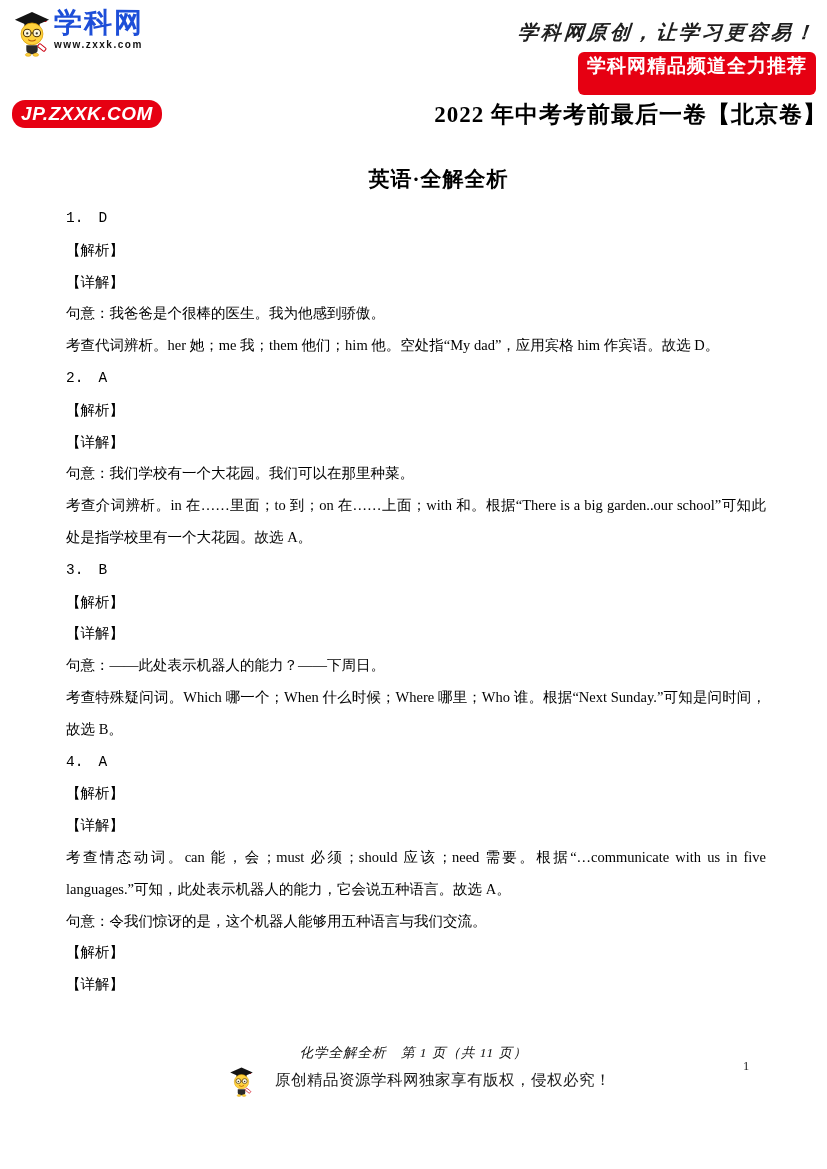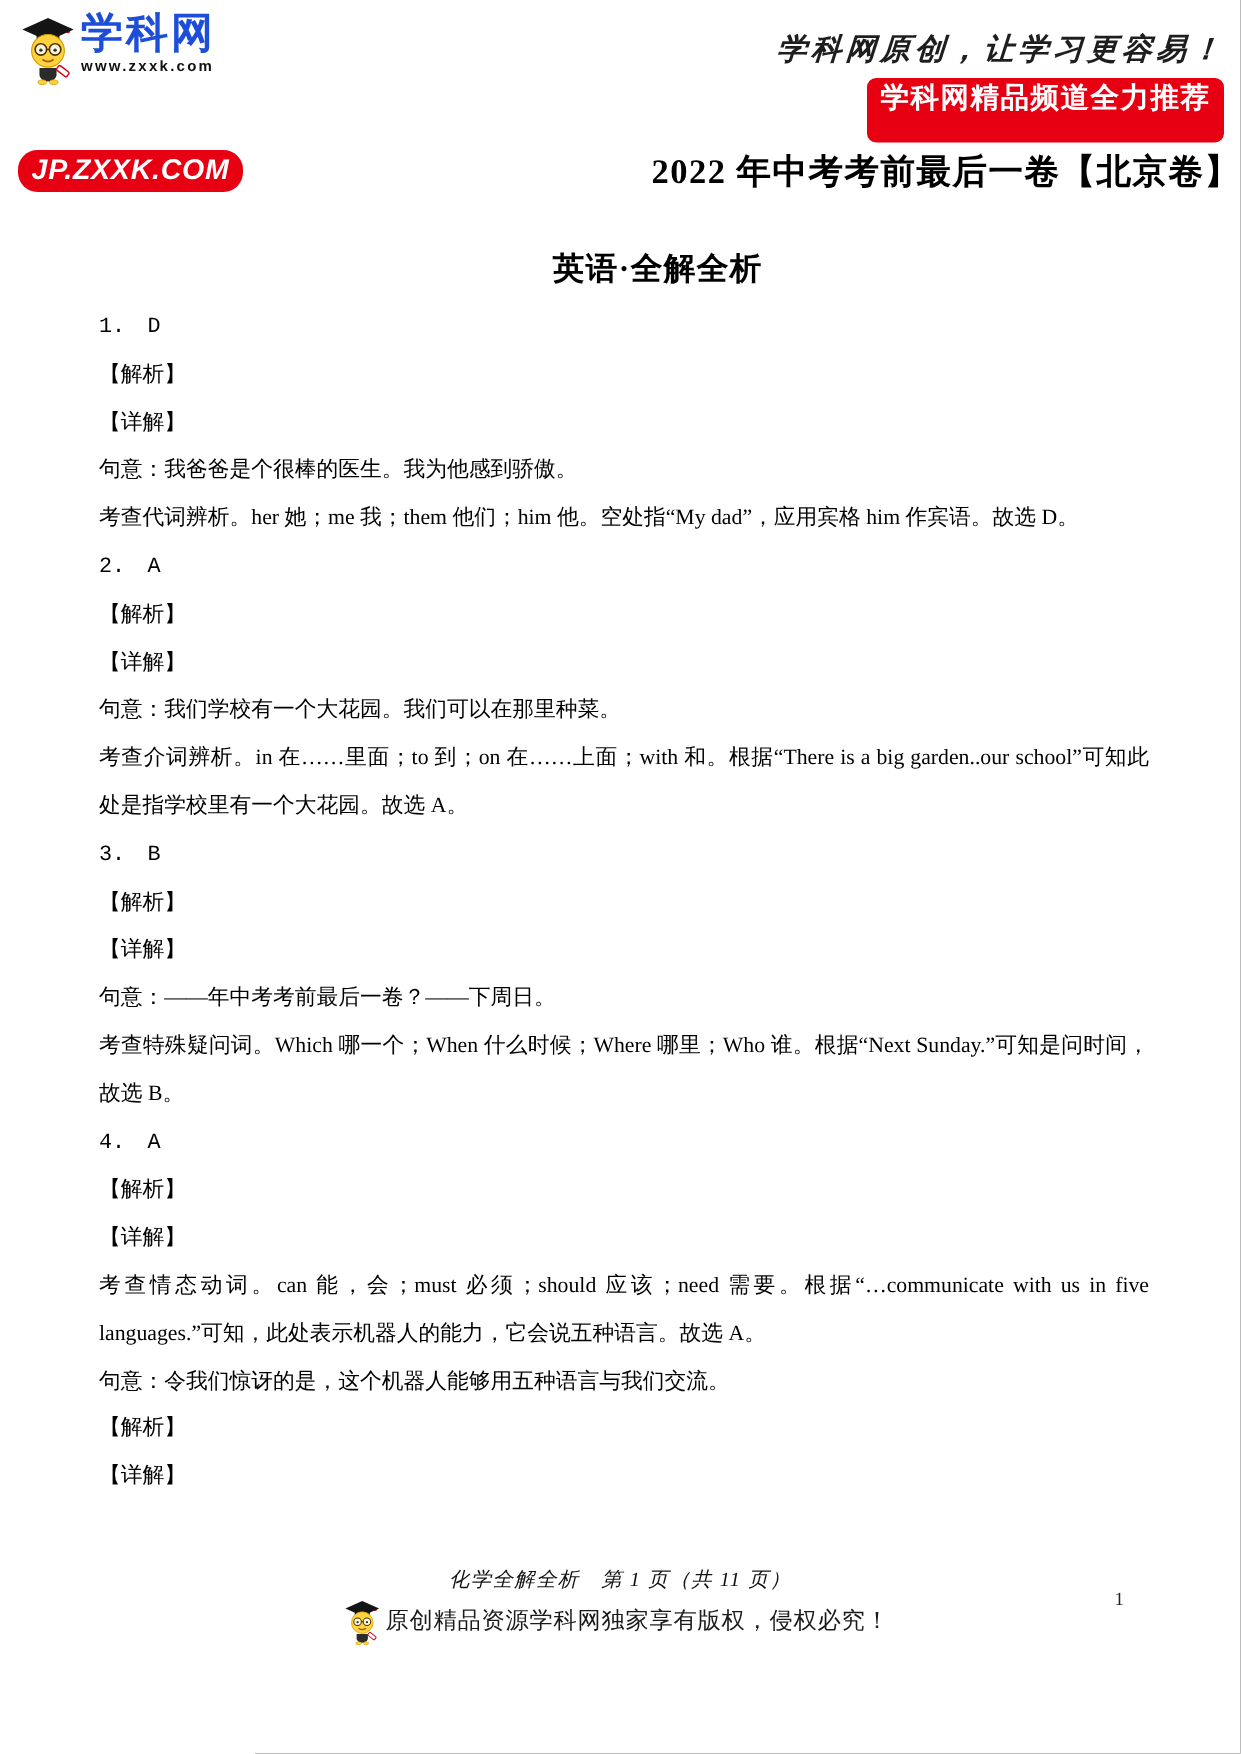--- a/index.html
+++ b/index.html
@@ -135,7 +135,7 @@
       <p class="line answer-line"><span class="num">3.</span><span class="choice">B</span></p>
       <p class="line">【解析】</p>
       <p class="line">【详解】</p>
-      <p class="line">句意：——年中考考前最后一卷？——下周日。</p>
+      <p class="line">句意：——此处表示机器人的能力？——下周日。</p>
       <p class="line">考查特殊疑问词。Which 哪一个；When 什么时候；Where 哪里；Who 谁。根据“Next Sunday.”可知是问时间，故选 B。</p>
     </div>
 

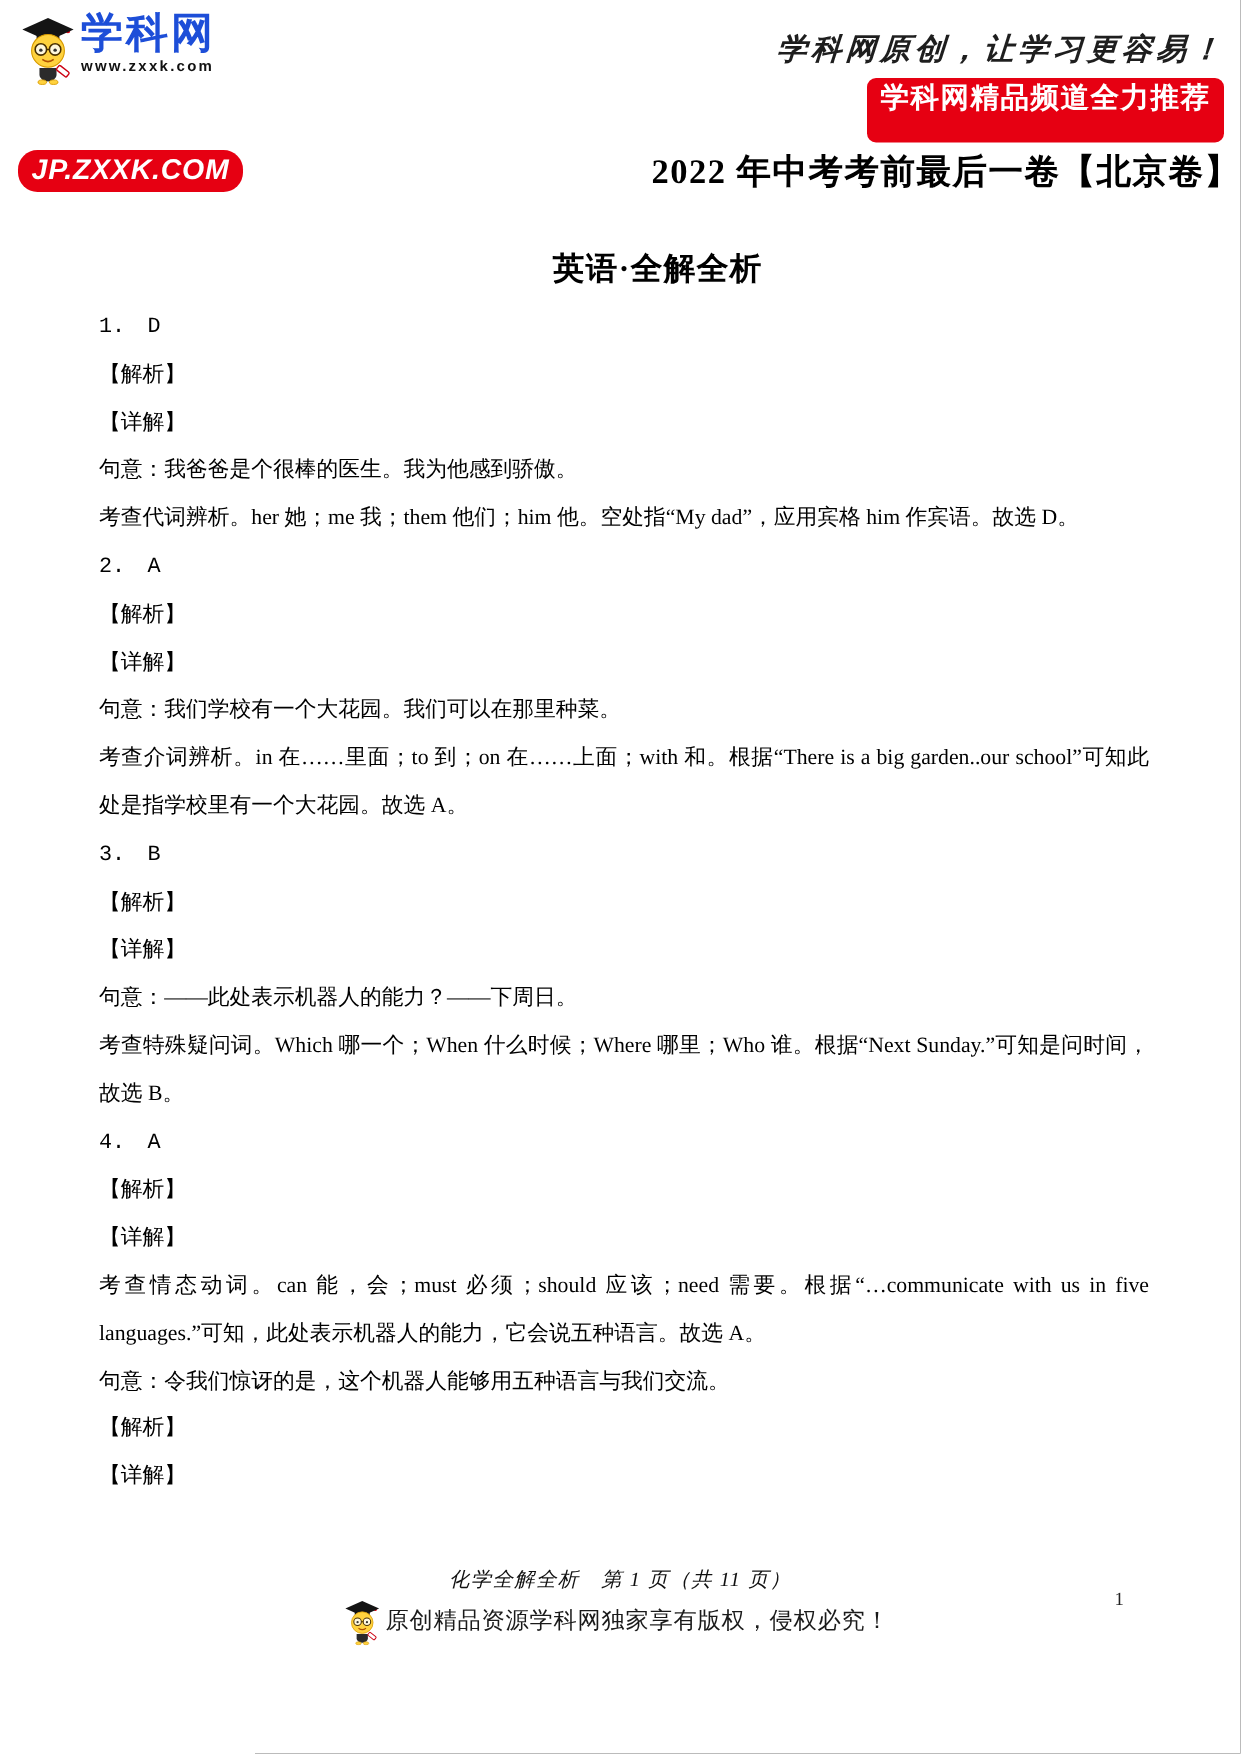--- a/index.html
+++ b/index.html
@@ -69,6 +69,7 @@
     position:absolute; left:229px; top:1063px; height:34px;
     display:flex; align-items:center; font-size:15.5px; color:#1a1a1a;
     letter-spacing:0.5px;
+    gap:18px;
   }
   .mascot-sm { width:25px; height:33px; margin-right:3px; flex:0 0 auto; }
   .page-num {

